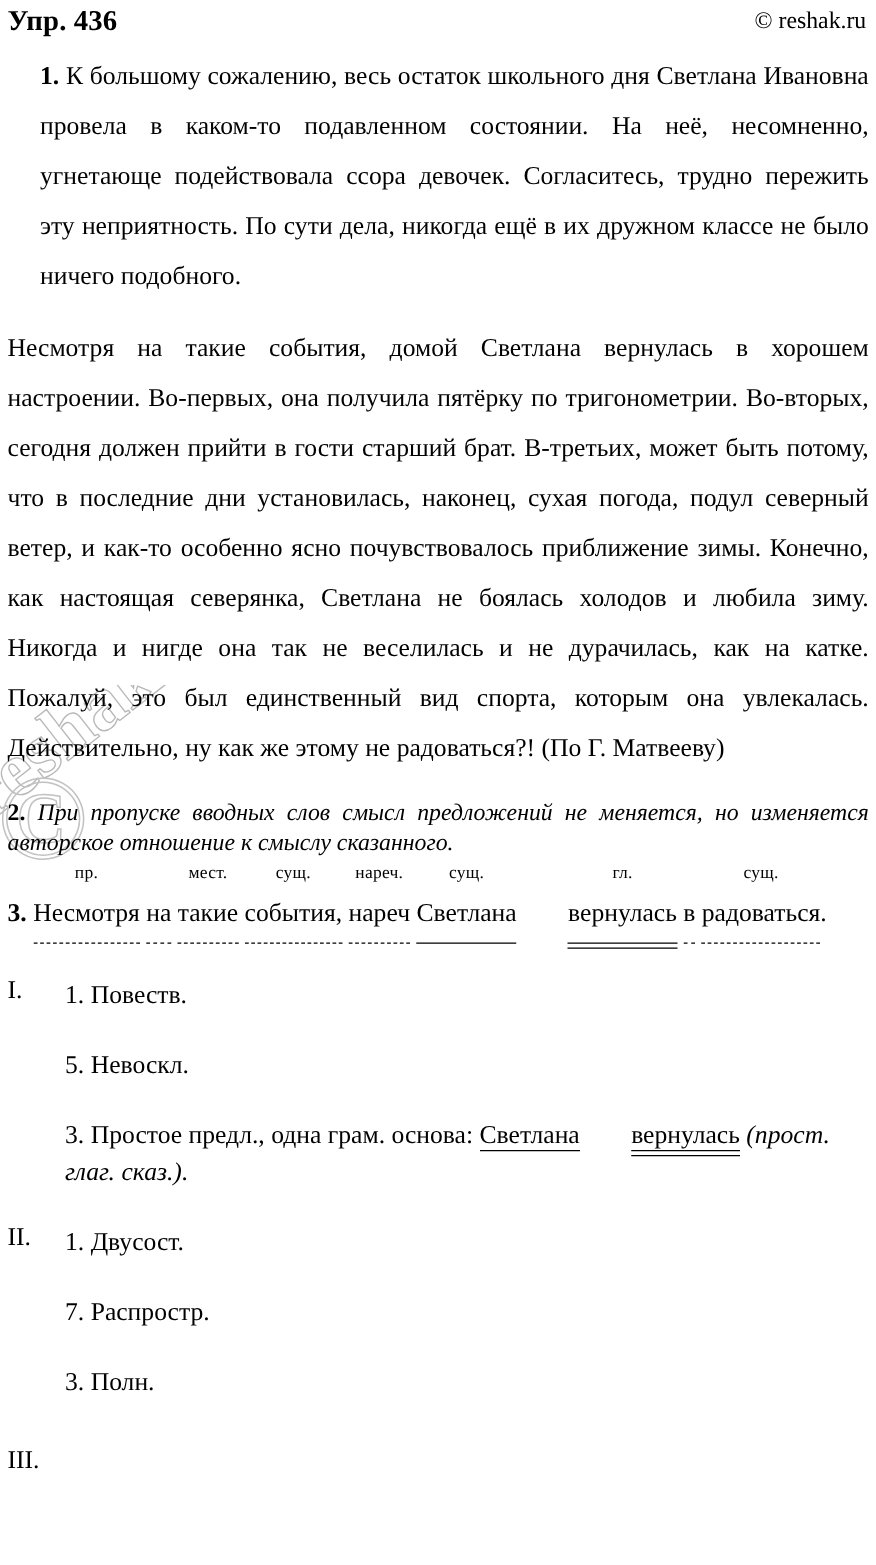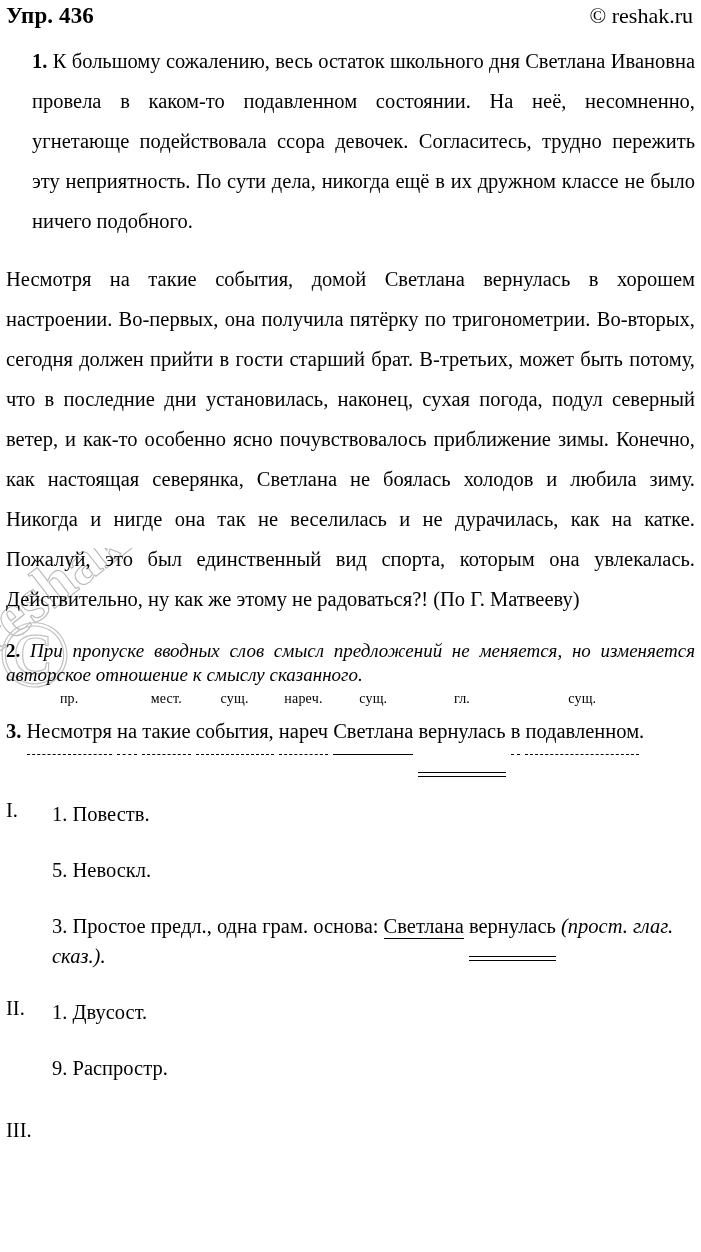--- a/index.html
+++ b/index.html
@@ -51,7 +51,7 @@
   
   .header {
     display: flex;
-    align-items: flex-start;
+    align-items: center;
     justify-content: space-between;
     padding: 3px 6px 0 4px;
     height: 30px;

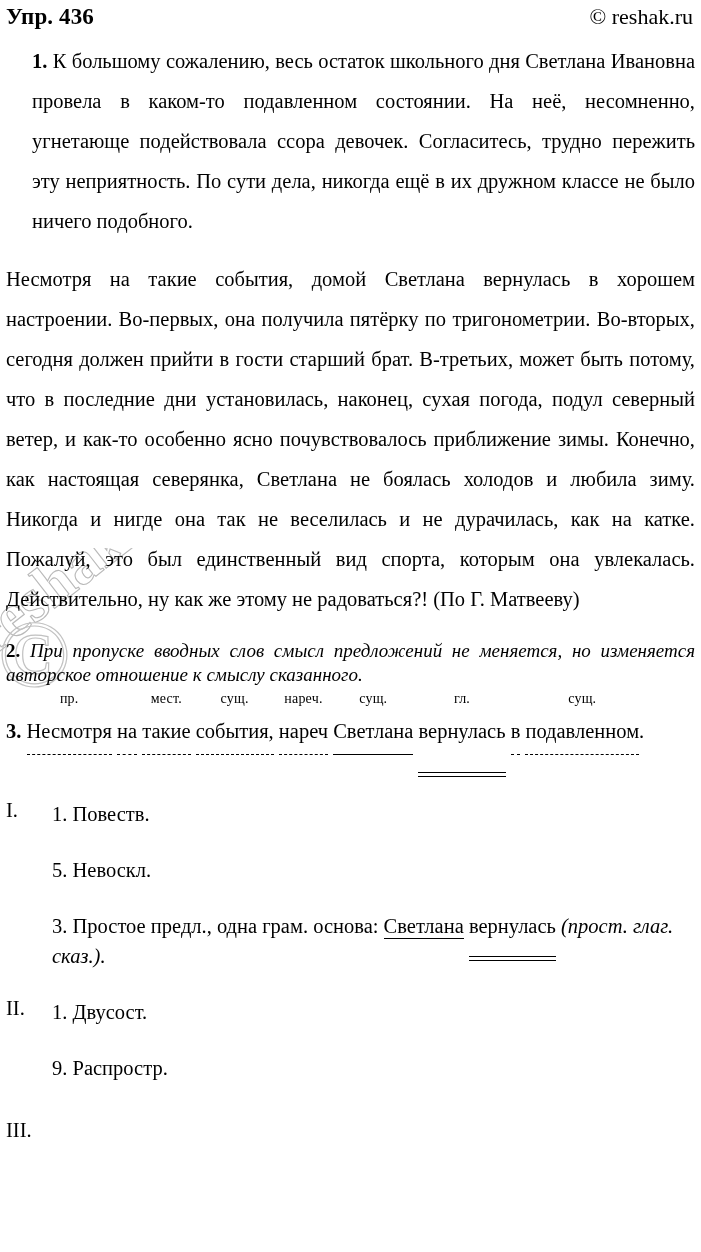--- a/index.html
+++ b/index.html
@@ -63,7 +63,7 @@
     letter-spacing: 0.1px;
   }
   .header-copy {
-    font-size: 22px;
+    font-size: 19px;
     white-space: nowrap;
   }
 

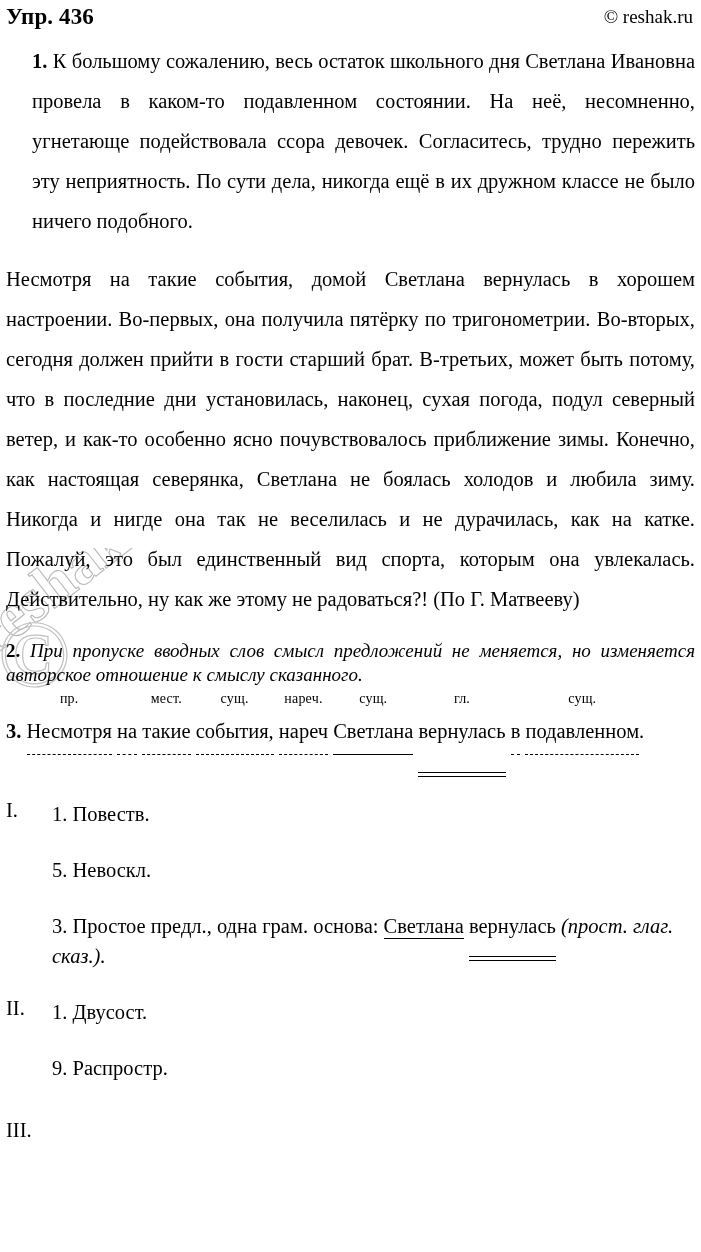--- a/index.html
+++ b/index.html
@@ -132,8 +132,9 @@
   }
   .u-predicate {
     border-bottom: 1.6px solid #000;
-    padding-bottom: 19px;
-    position: relative;
+    padding-bottom: 1px;
+    position: relative;
+    margin-left: 36px;
   }
   .u-predicate::after {
     content: "";

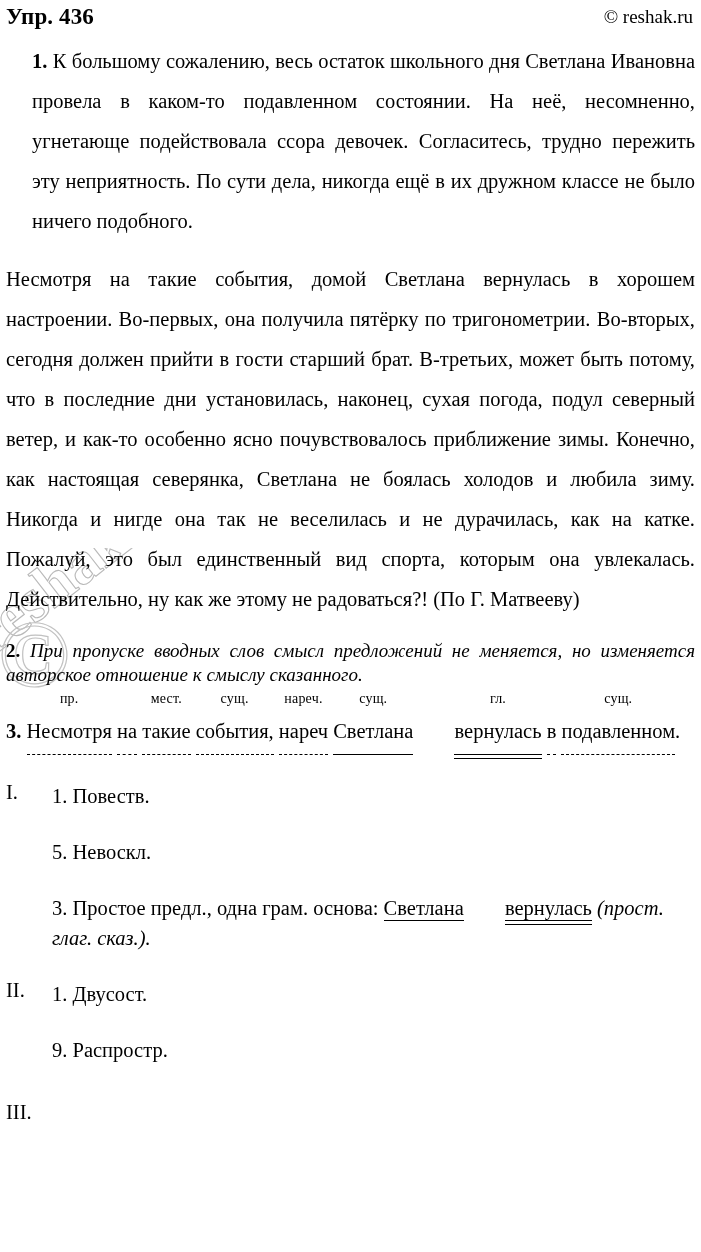--- a/index.html
+++ b/index.html
@@ -213,7 +213,7 @@
       <span class="tok u-subject"><span class="pos">сущ.</span><span>Светлана</span></span>
       <span class="tok u-predicate"><span class="pos">гл.</span><span>вернулась</span></span>
       <span class="tok u-dashdot"><span class="pos"></span><span>в</span></span>
-      <span class="tok u-dashdot"><span class="pos">сущ.</span><span>подавленном</span></span><span>.</span>
+      <span class="tok u-dashdot"><span class="pos">сущ.</span><span>радоваться</span></span><span>.</span>
     </div>
 
     <div class="analysis">

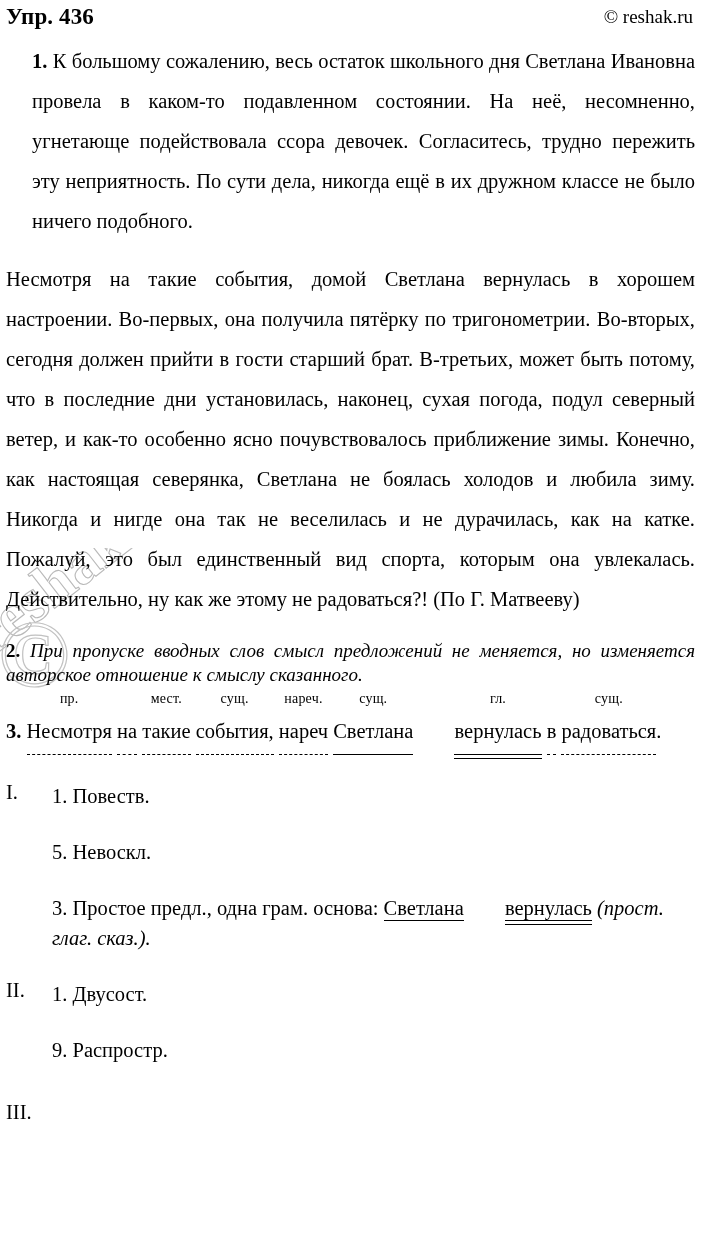--- a/index.html
+++ b/index.html
@@ -240,7 +240,7 @@
 
       <div class="ana-row">
         <div class="roman empty">II.</div>
-        <div class="ana-text">9. Распростр.</div>
+        <div class="ana-text">7. Распростр.</div>
       </div>
 
 

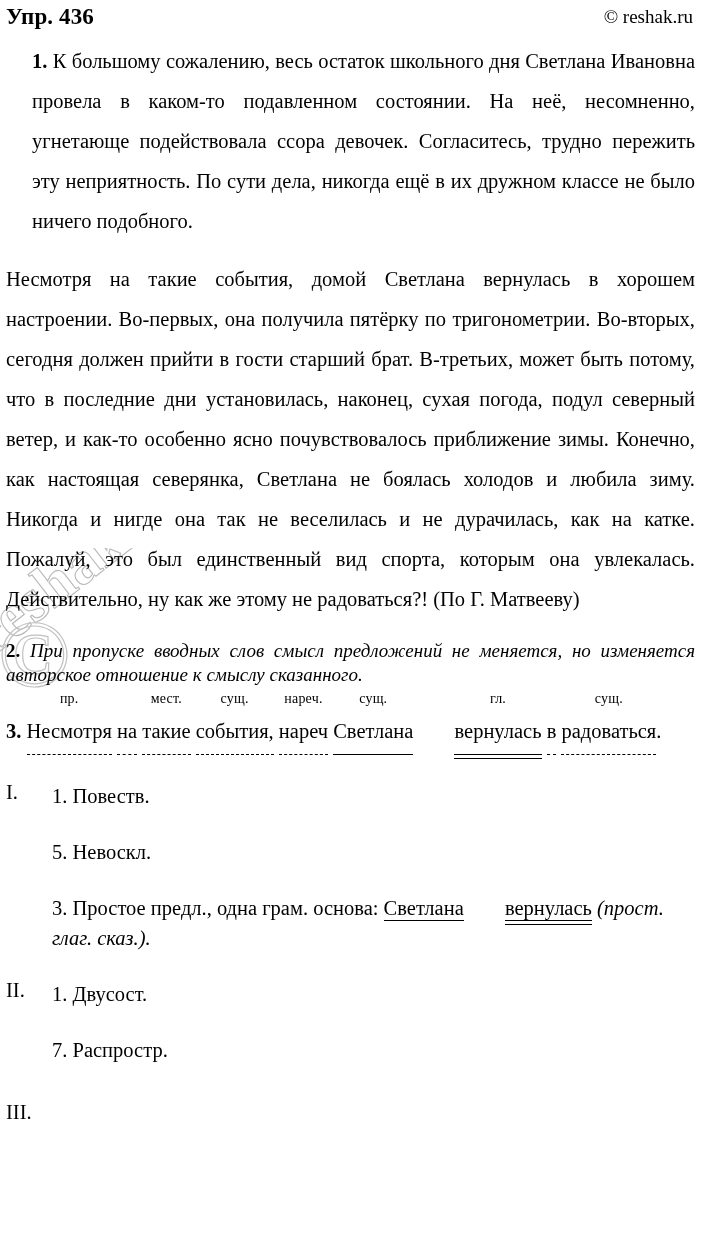--- a/index.html
+++ b/index.html
@@ -243,6 +243,10 @@
         <div class="ana-text">7. Распростр.</div>
       </div>
 
+      <div class="ana-row">
+        <div class="roman empty">II.</div>
+        <div class="ana-text">3. Полн.</div>
+      </div>
 
     </div>
 

